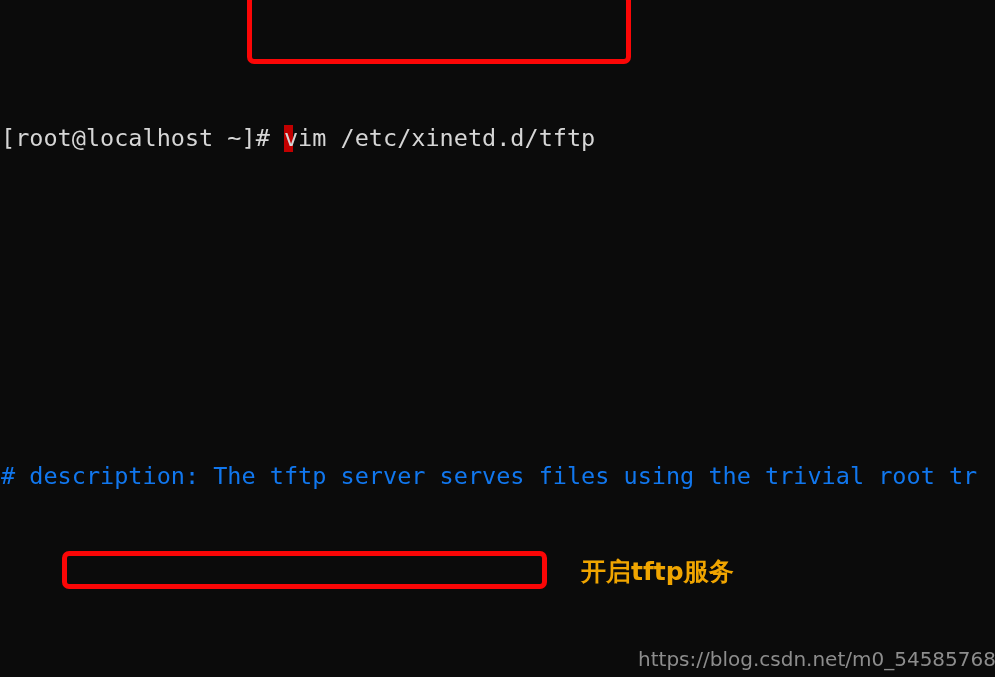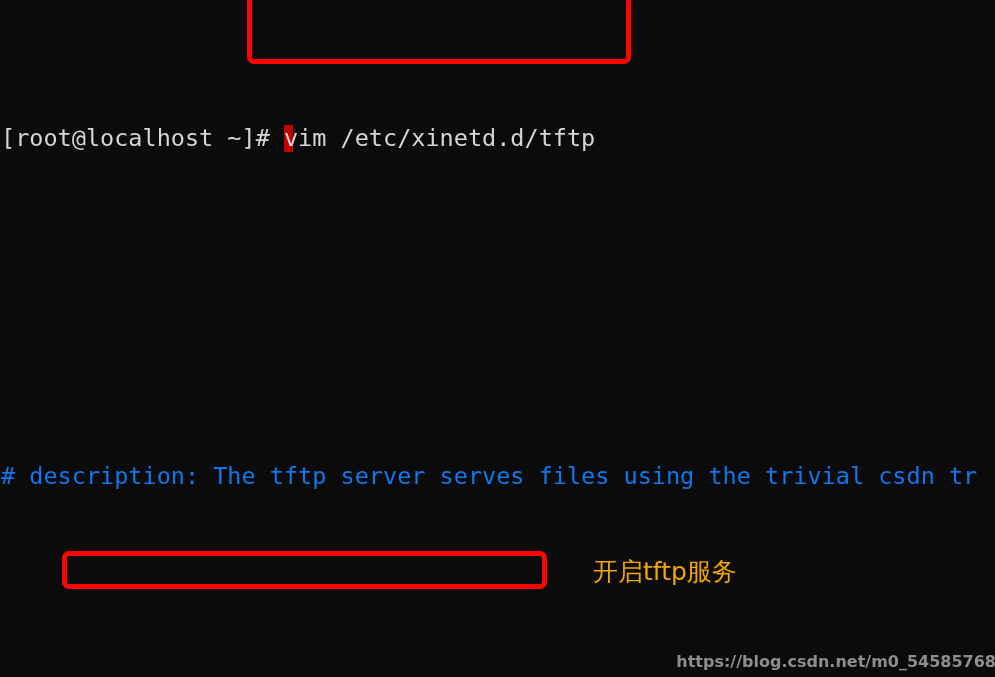--- a/index.html
+++ b/index.html
@@ -116,7 +116,7 @@
 
     
 
-    <div class="row"><span class="c-comment"># description: The tftp server serves files using the trivial csdn tr</span></div>
+    <div class="row"><span class="c-comment"># description: The tftp server serves files using the trivial root tr</span></div>
 
     
 

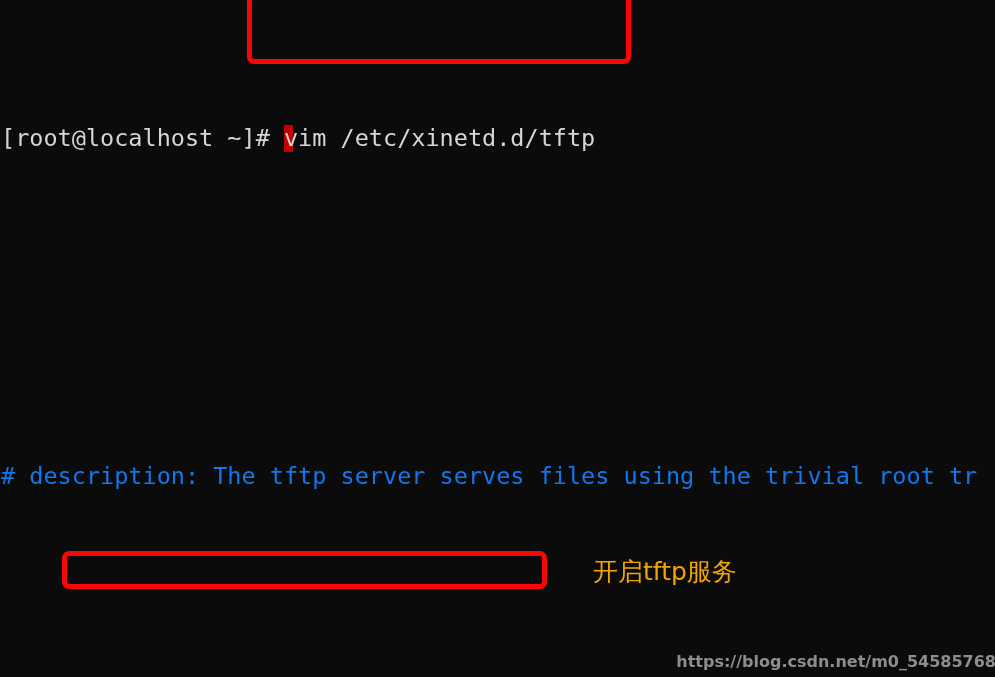--- a/index.html
+++ b/index.html
@@ -83,10 +83,9 @@
     top: 555px;
     font-family: "DejaVu Sans", "Liberation Sans", sans-serif;
     font-size: 25px;
-    font-weight: 400;
+    font-weight: 700;
     color: #f0a500;
     white-space: pre;
-    margin-left: 12px;
   }
 
   

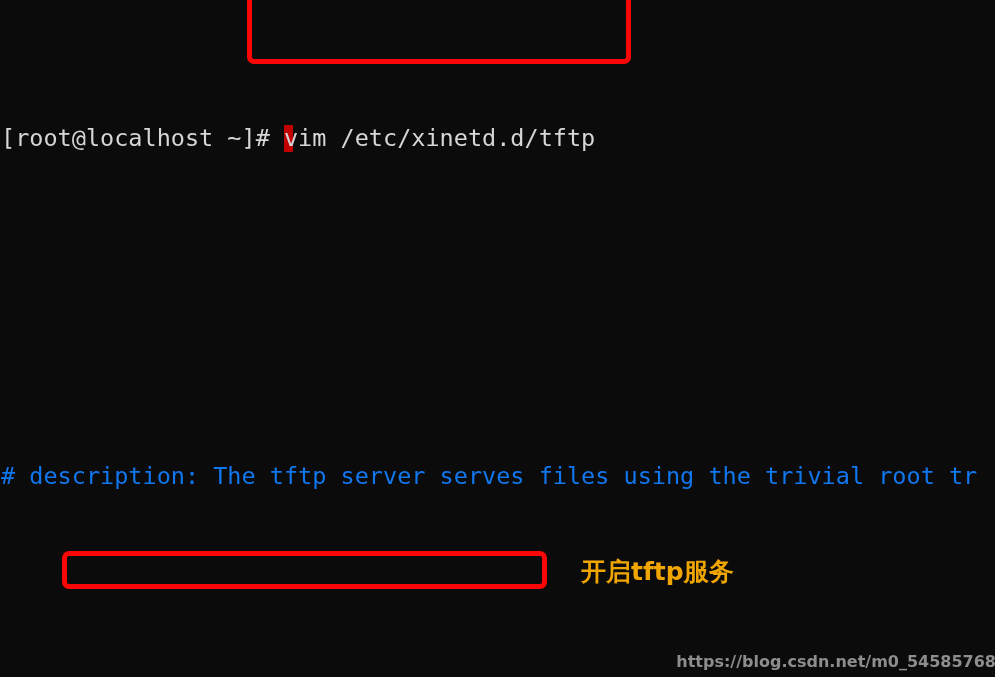--- a/index.html
+++ b/index.html
@@ -94,10 +94,9 @@
     right: 11px;
     bottom: 6px;
     font-family: "DejaVu Sans", "Liberation Sans", sans-serif;
-    font-size: 16px;
+    font-size: 20px;
     color: #8d8d8d;
     white-space: pre;
-    font-weight: bold;
   }
 </style>
 </head>

